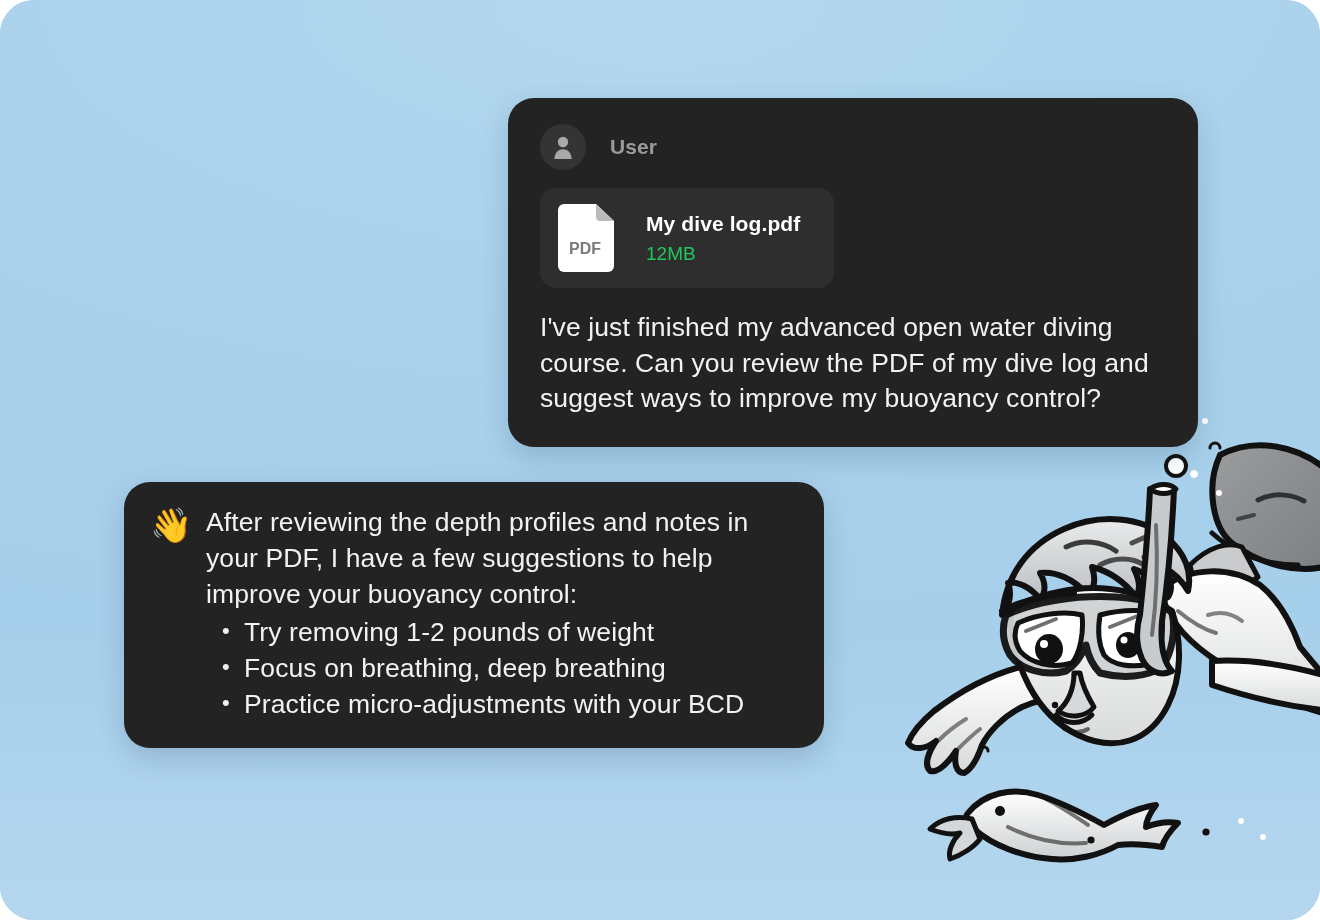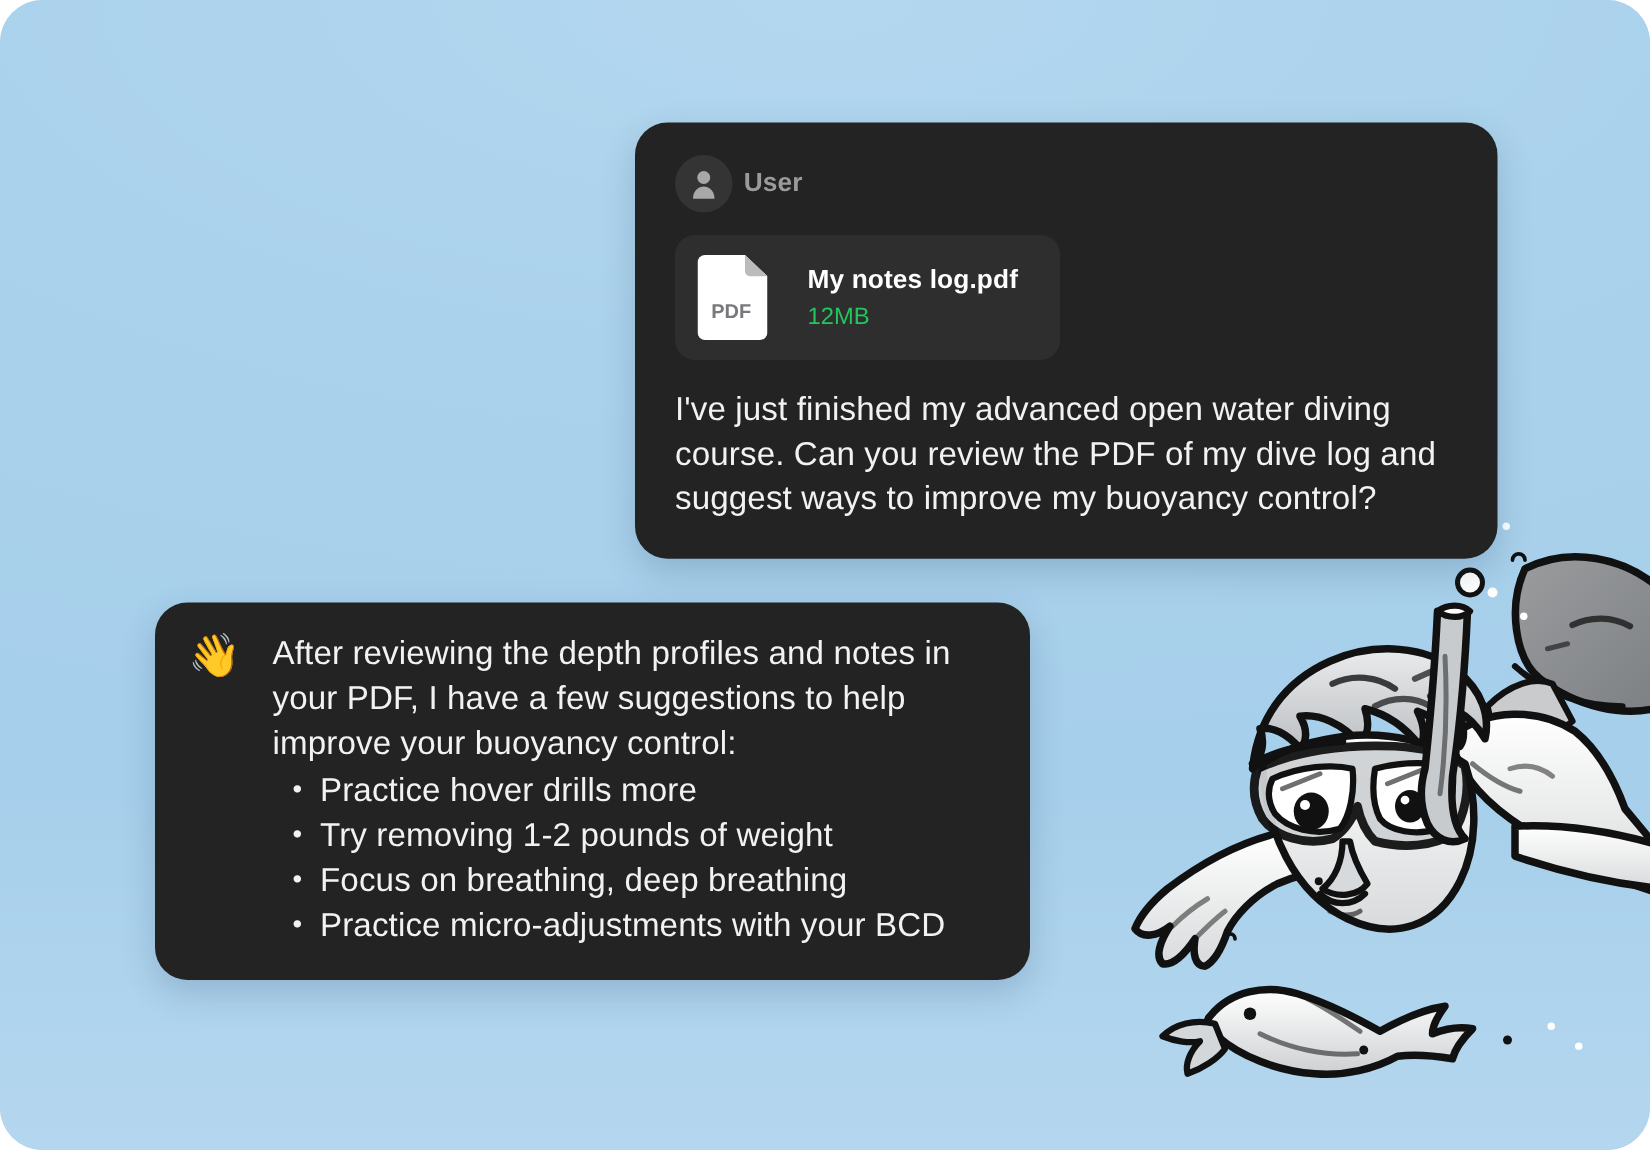--- a/index.html
+++ b/index.html
@@ -69,7 +69,7 @@
   .user-head {
     display: flex;
     align-items: center;
-    gap: 9px;
+    gap: 24px;
     margin-bottom: 18px;
   }
   .avatar {

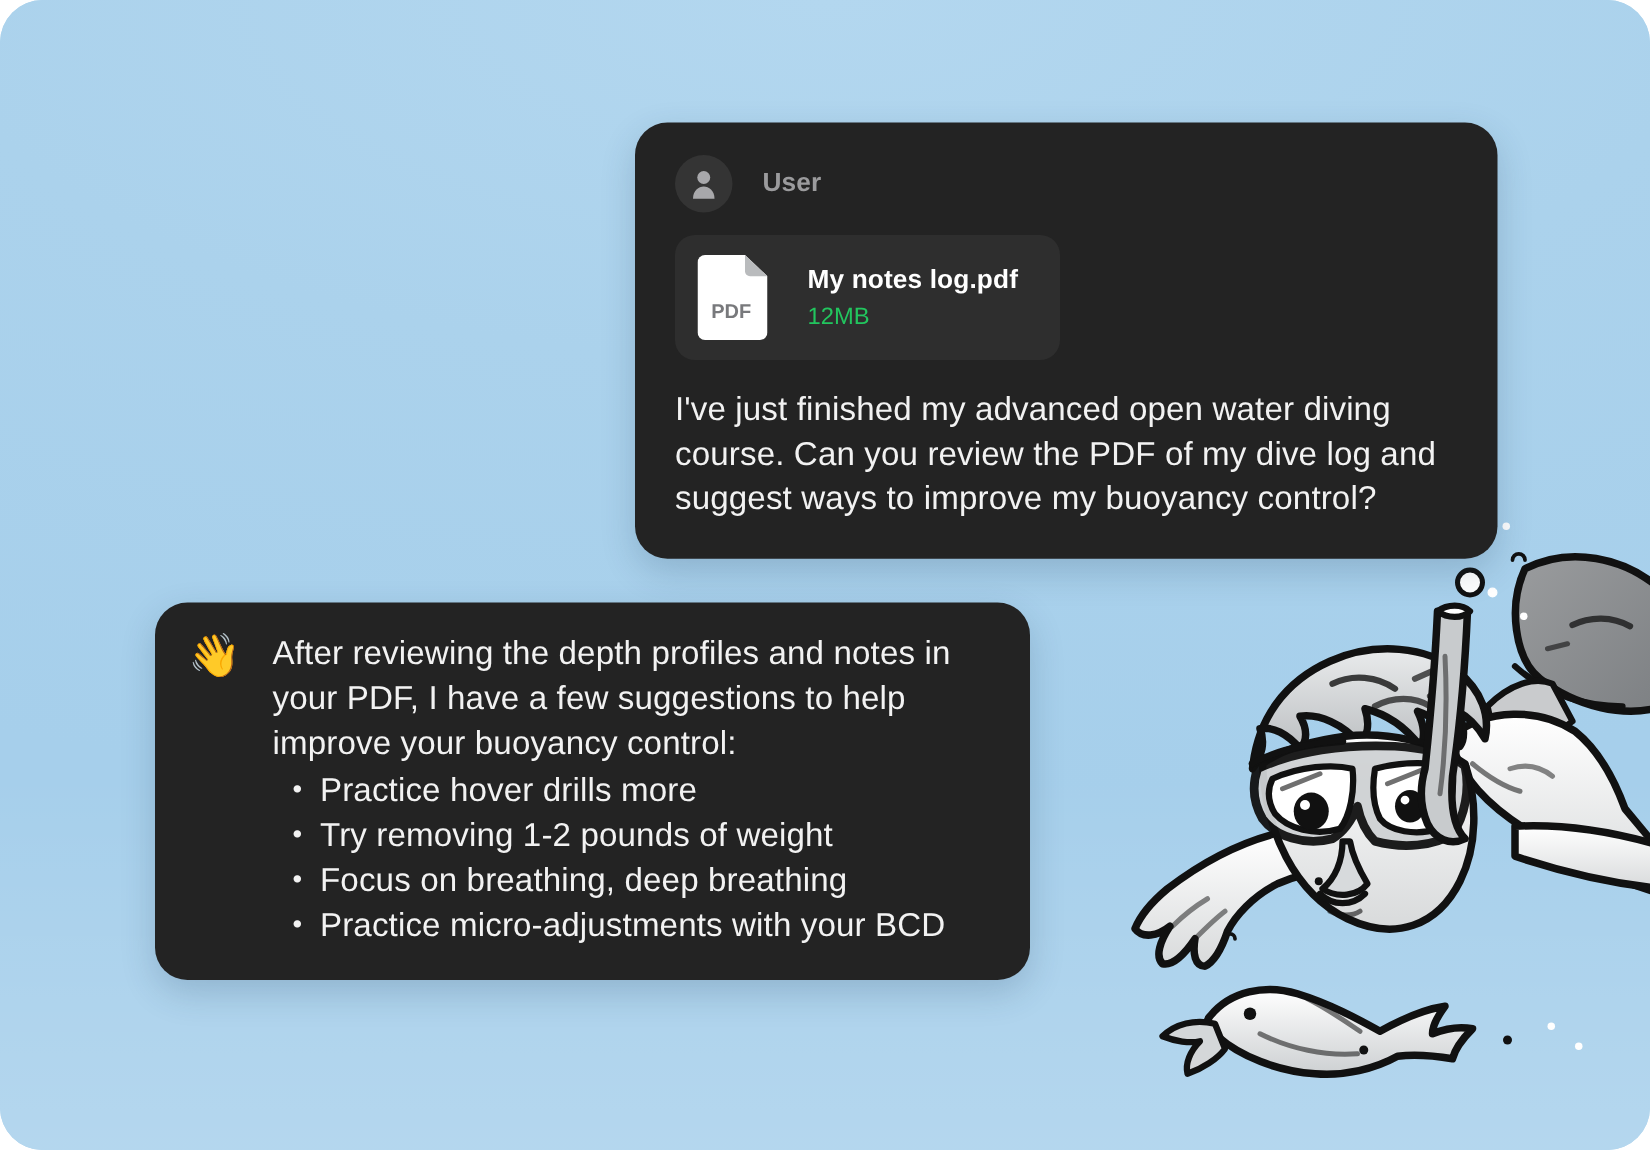--- a/index.html
+++ b/index.html
@@ -391,7 +391,7 @@
         </svg>
       </div>
       <div class="file-meta">
-        <div class="file-title">My notes log.pdf</div>
+        <div class="file-title">My dive log.pdf</div>
         <div class="file-size">12MB</div>
       </div>
     </div>

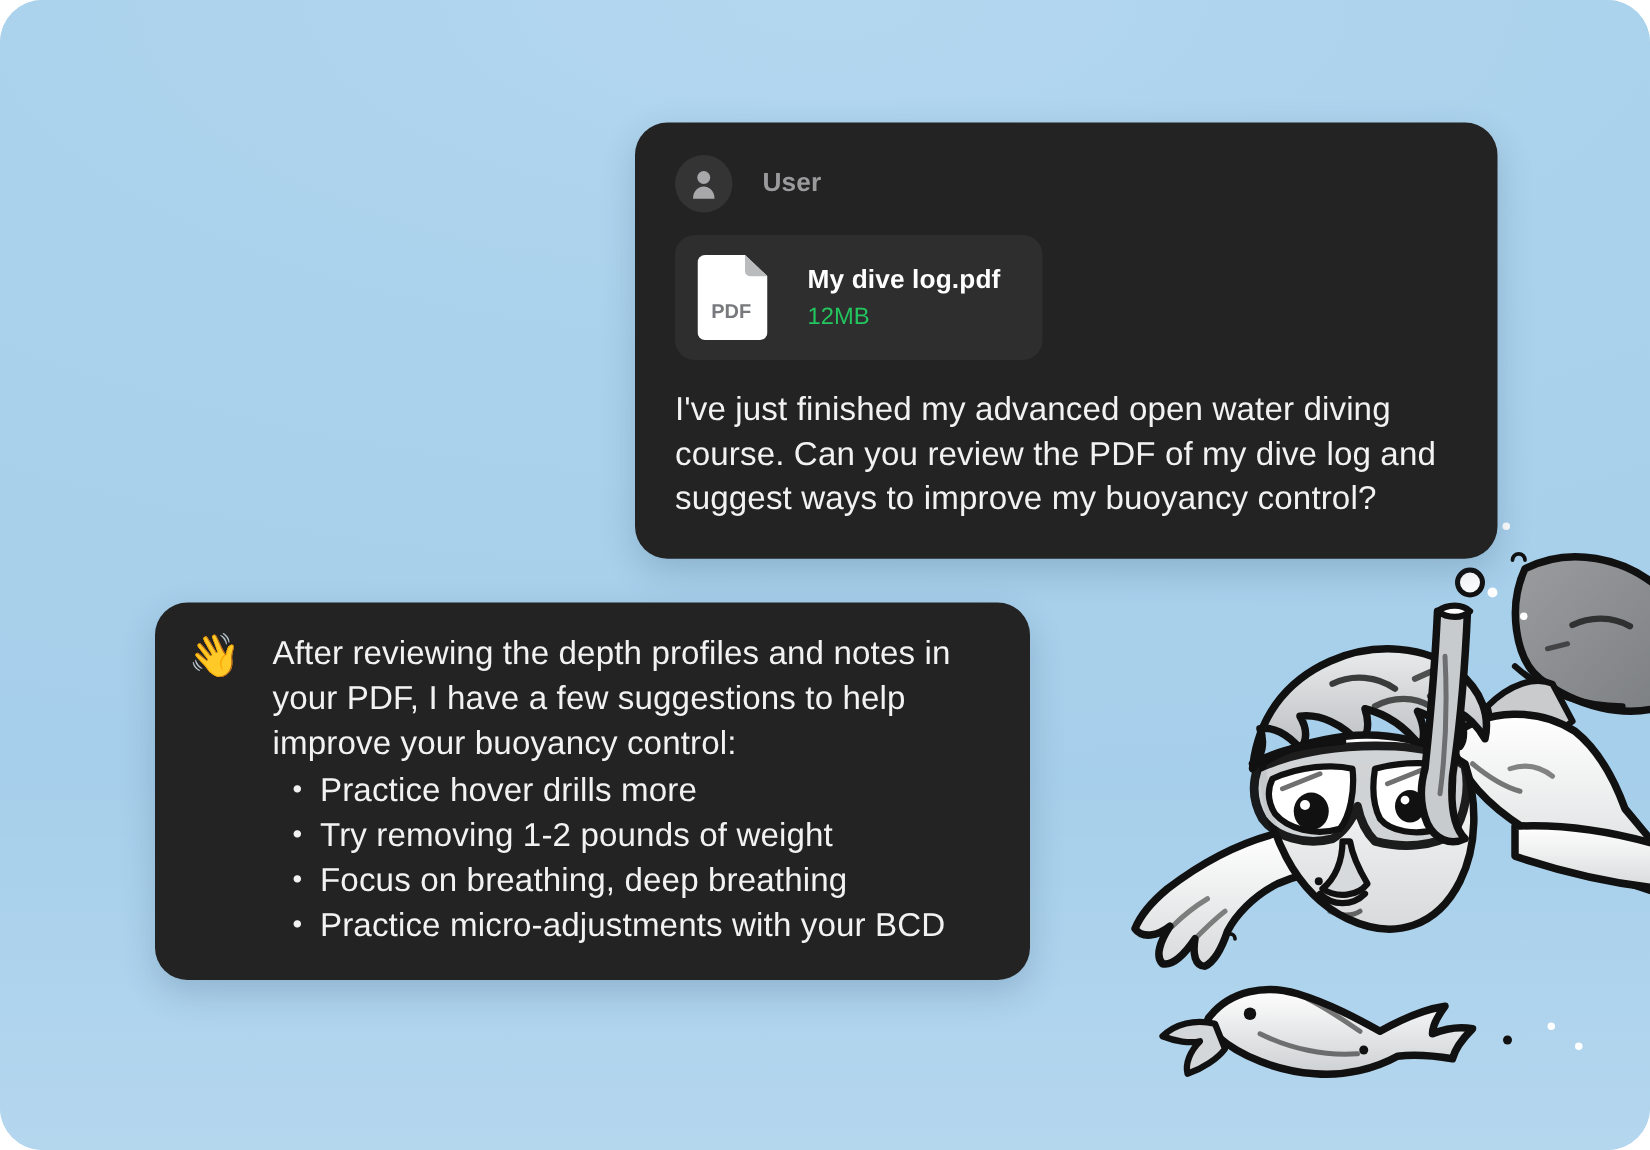--- a/index.html
+++ b/index.html
@@ -148,7 +148,7 @@
     width: 44px;
     text-align: center;
   }
-  .assistant-text { flex: 1 1 auto; margin-left: 12px; }
+  .assistant-text { flex: 1 1 auto; }
   .assistant-intro {
     color: #f2f2f2;
     font-size: 26.5px;

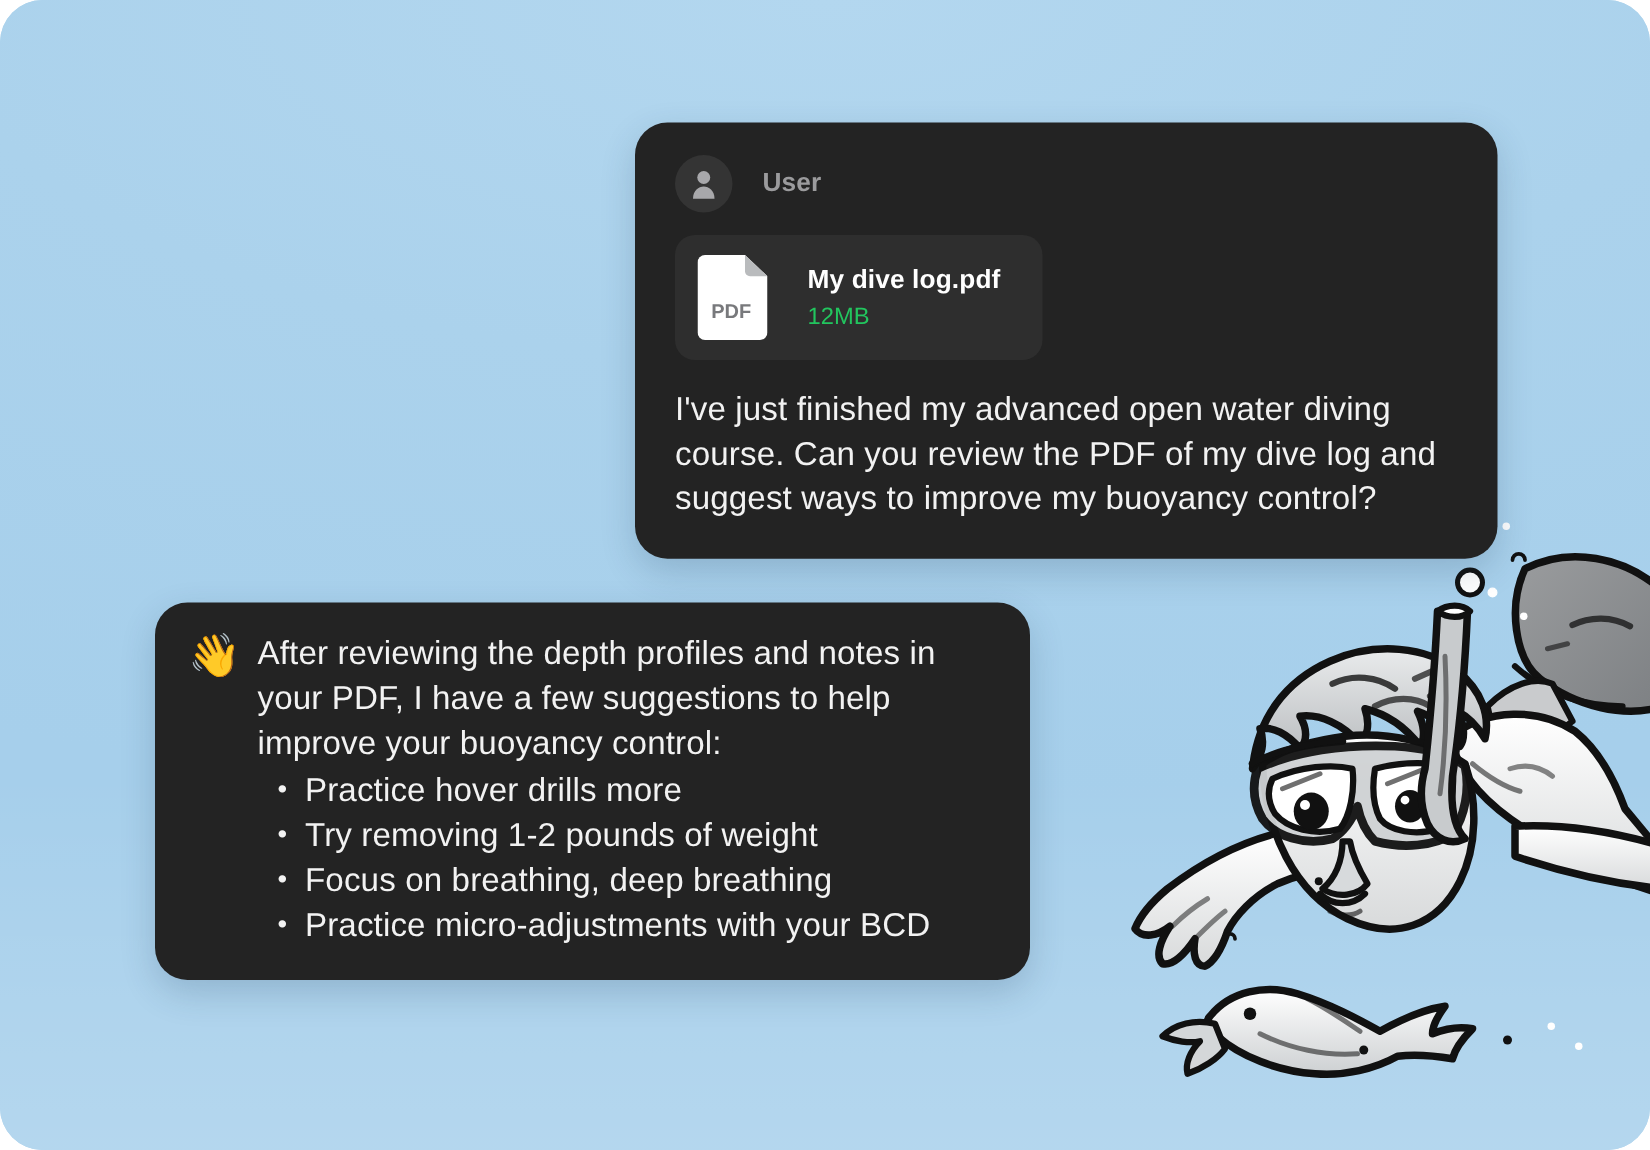--- a/index.html
+++ b/index.html
@@ -405,7 +405,6 @@
       <div class="assistant-text">
         <div class="assistant-intro">After reviewing the depth profiles and notes in your PDF, I have a few suggestions to help improve your buoyancy control:</div>
         <ul class="suggestions">
-          <li>Practice hover drills more</li>
           <li>Try removing 1-2 pounds of weight</li>
           <li>Focus on breathing, deep breathing</li>
           <li>Practice micro-adjustments with your BCD</li>

